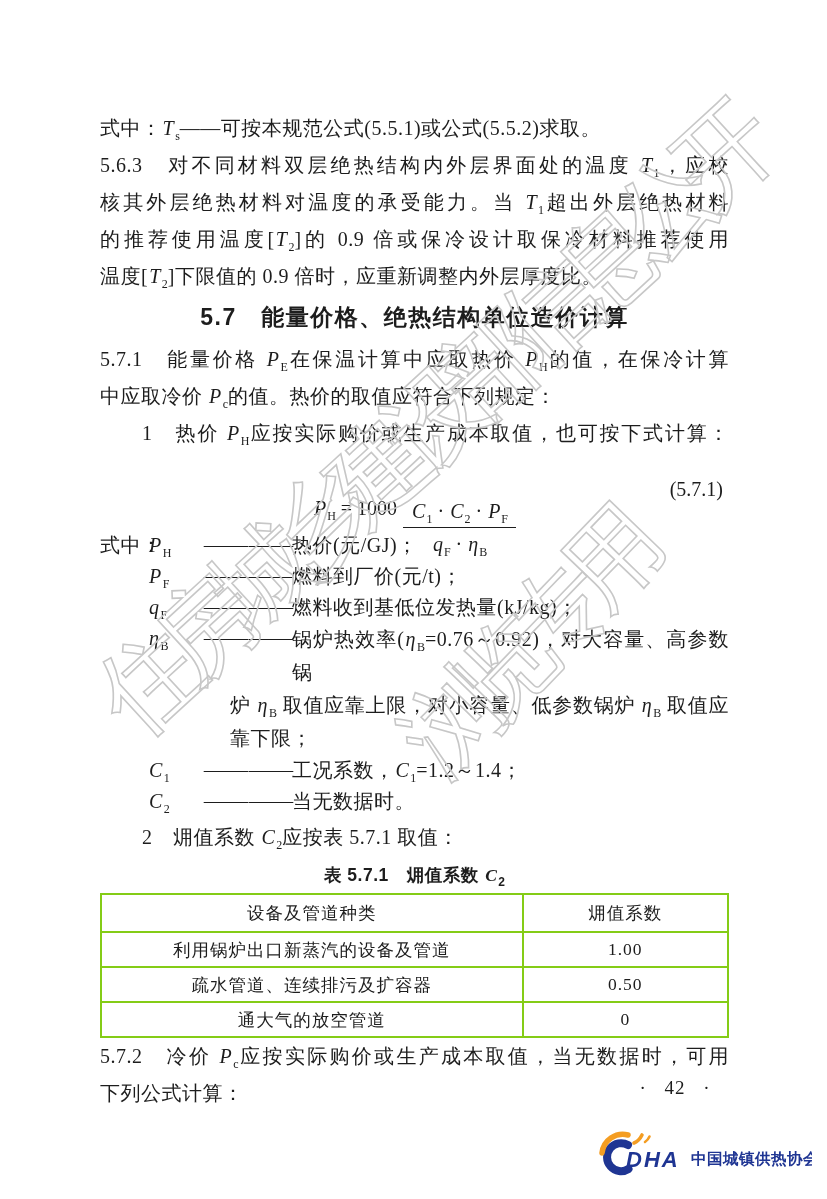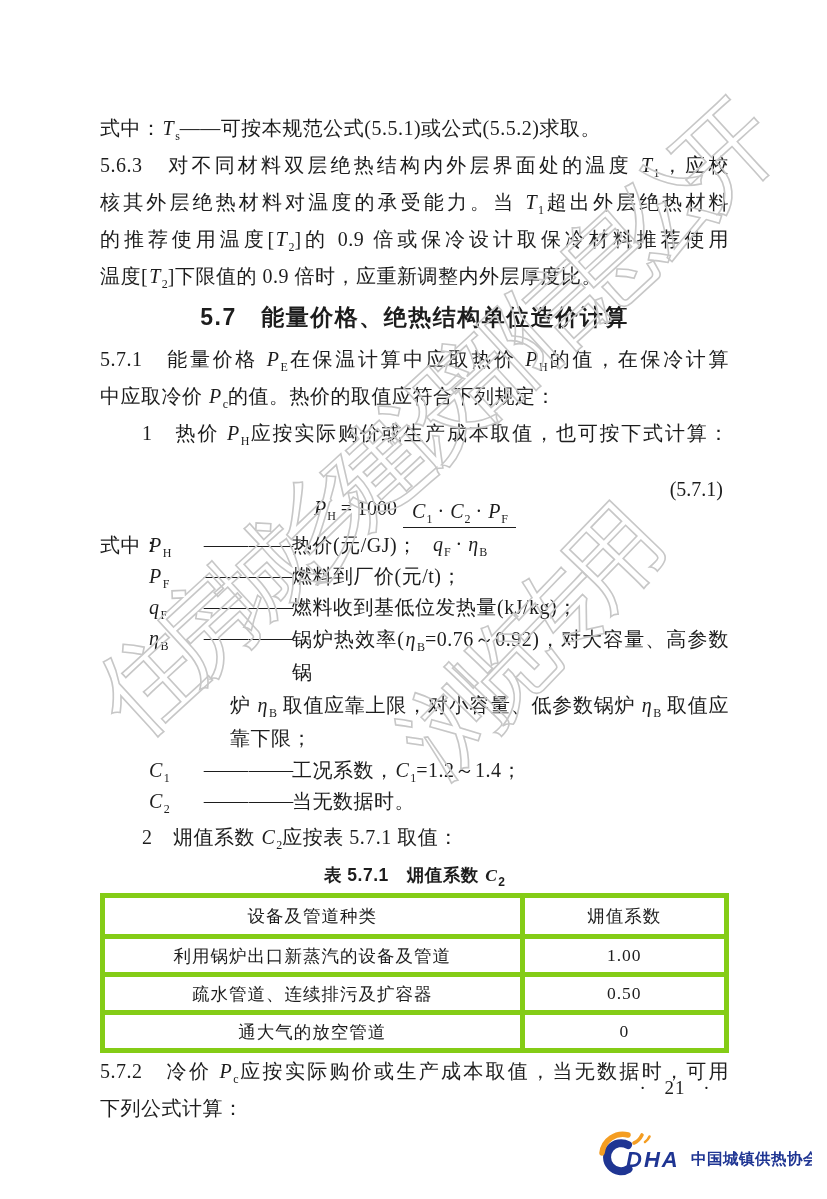--- a/index.html
+++ b/index.html
@@ -67,7 +67,7 @@
   .tbl-title i.var { font-family:"Liberation Serif","DejaVu Serif",serif; font-weight:bold; }
   table.tbl { border-collapse:collapse; width:629px; border:2px solid #2a2a2a; }
   table.tbl th, table.tbl td {
-    border:5px solid #84cc16; text-align:center; vertical-align:middle;
+    border:2px solid #84cc16; text-align:center; vertical-align:middle;
     font-size:17.5px; font-weight:normal; letter-spacing:1px; padding:0;
   }
   table.tbl th { height:36px; }

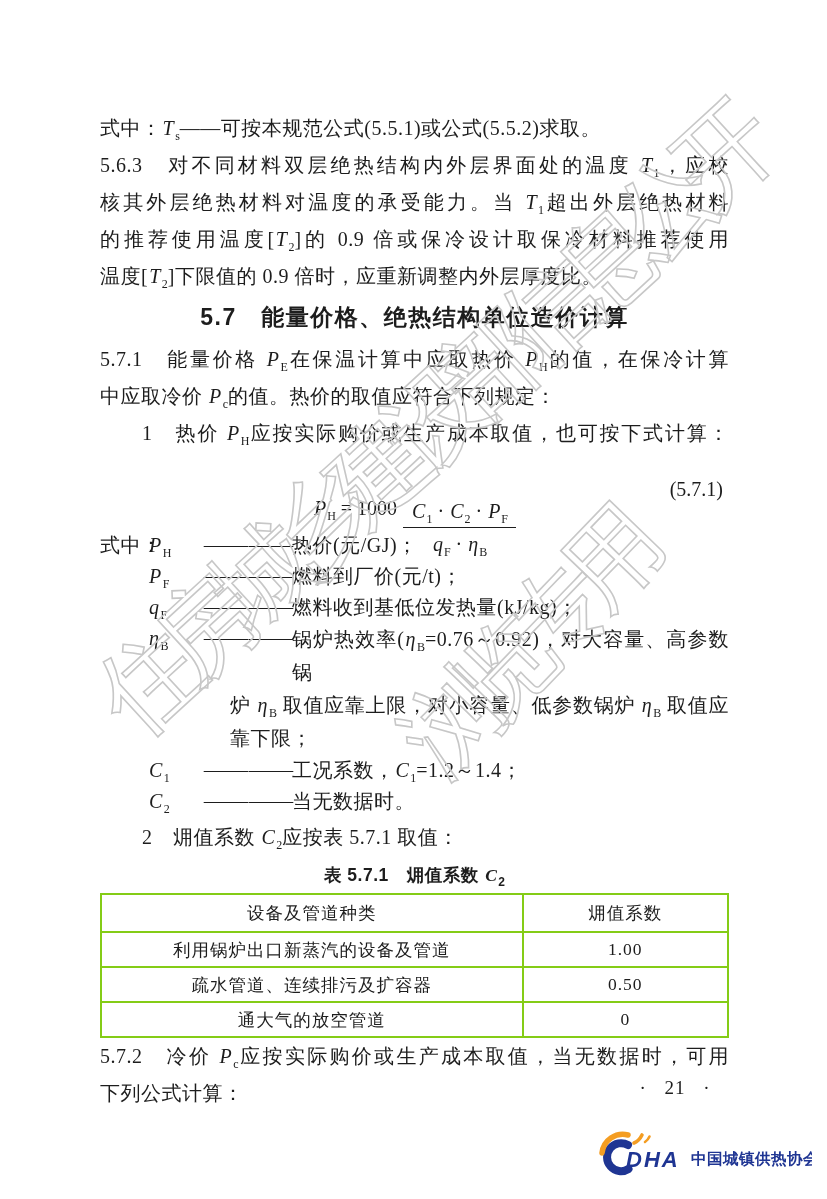--- a/index.html
+++ b/index.html
@@ -165,7 +165,7 @@
 
   </div>
 
-  <div class="pageno">· 21 ·</div>
+  <div class="pageno">· 42 ·</div>
 
   <div class="logo">
     <svg width="218" height="48" viewBox="0 0 218 48" xmlns="http://www.w3.org/2000/svg">

